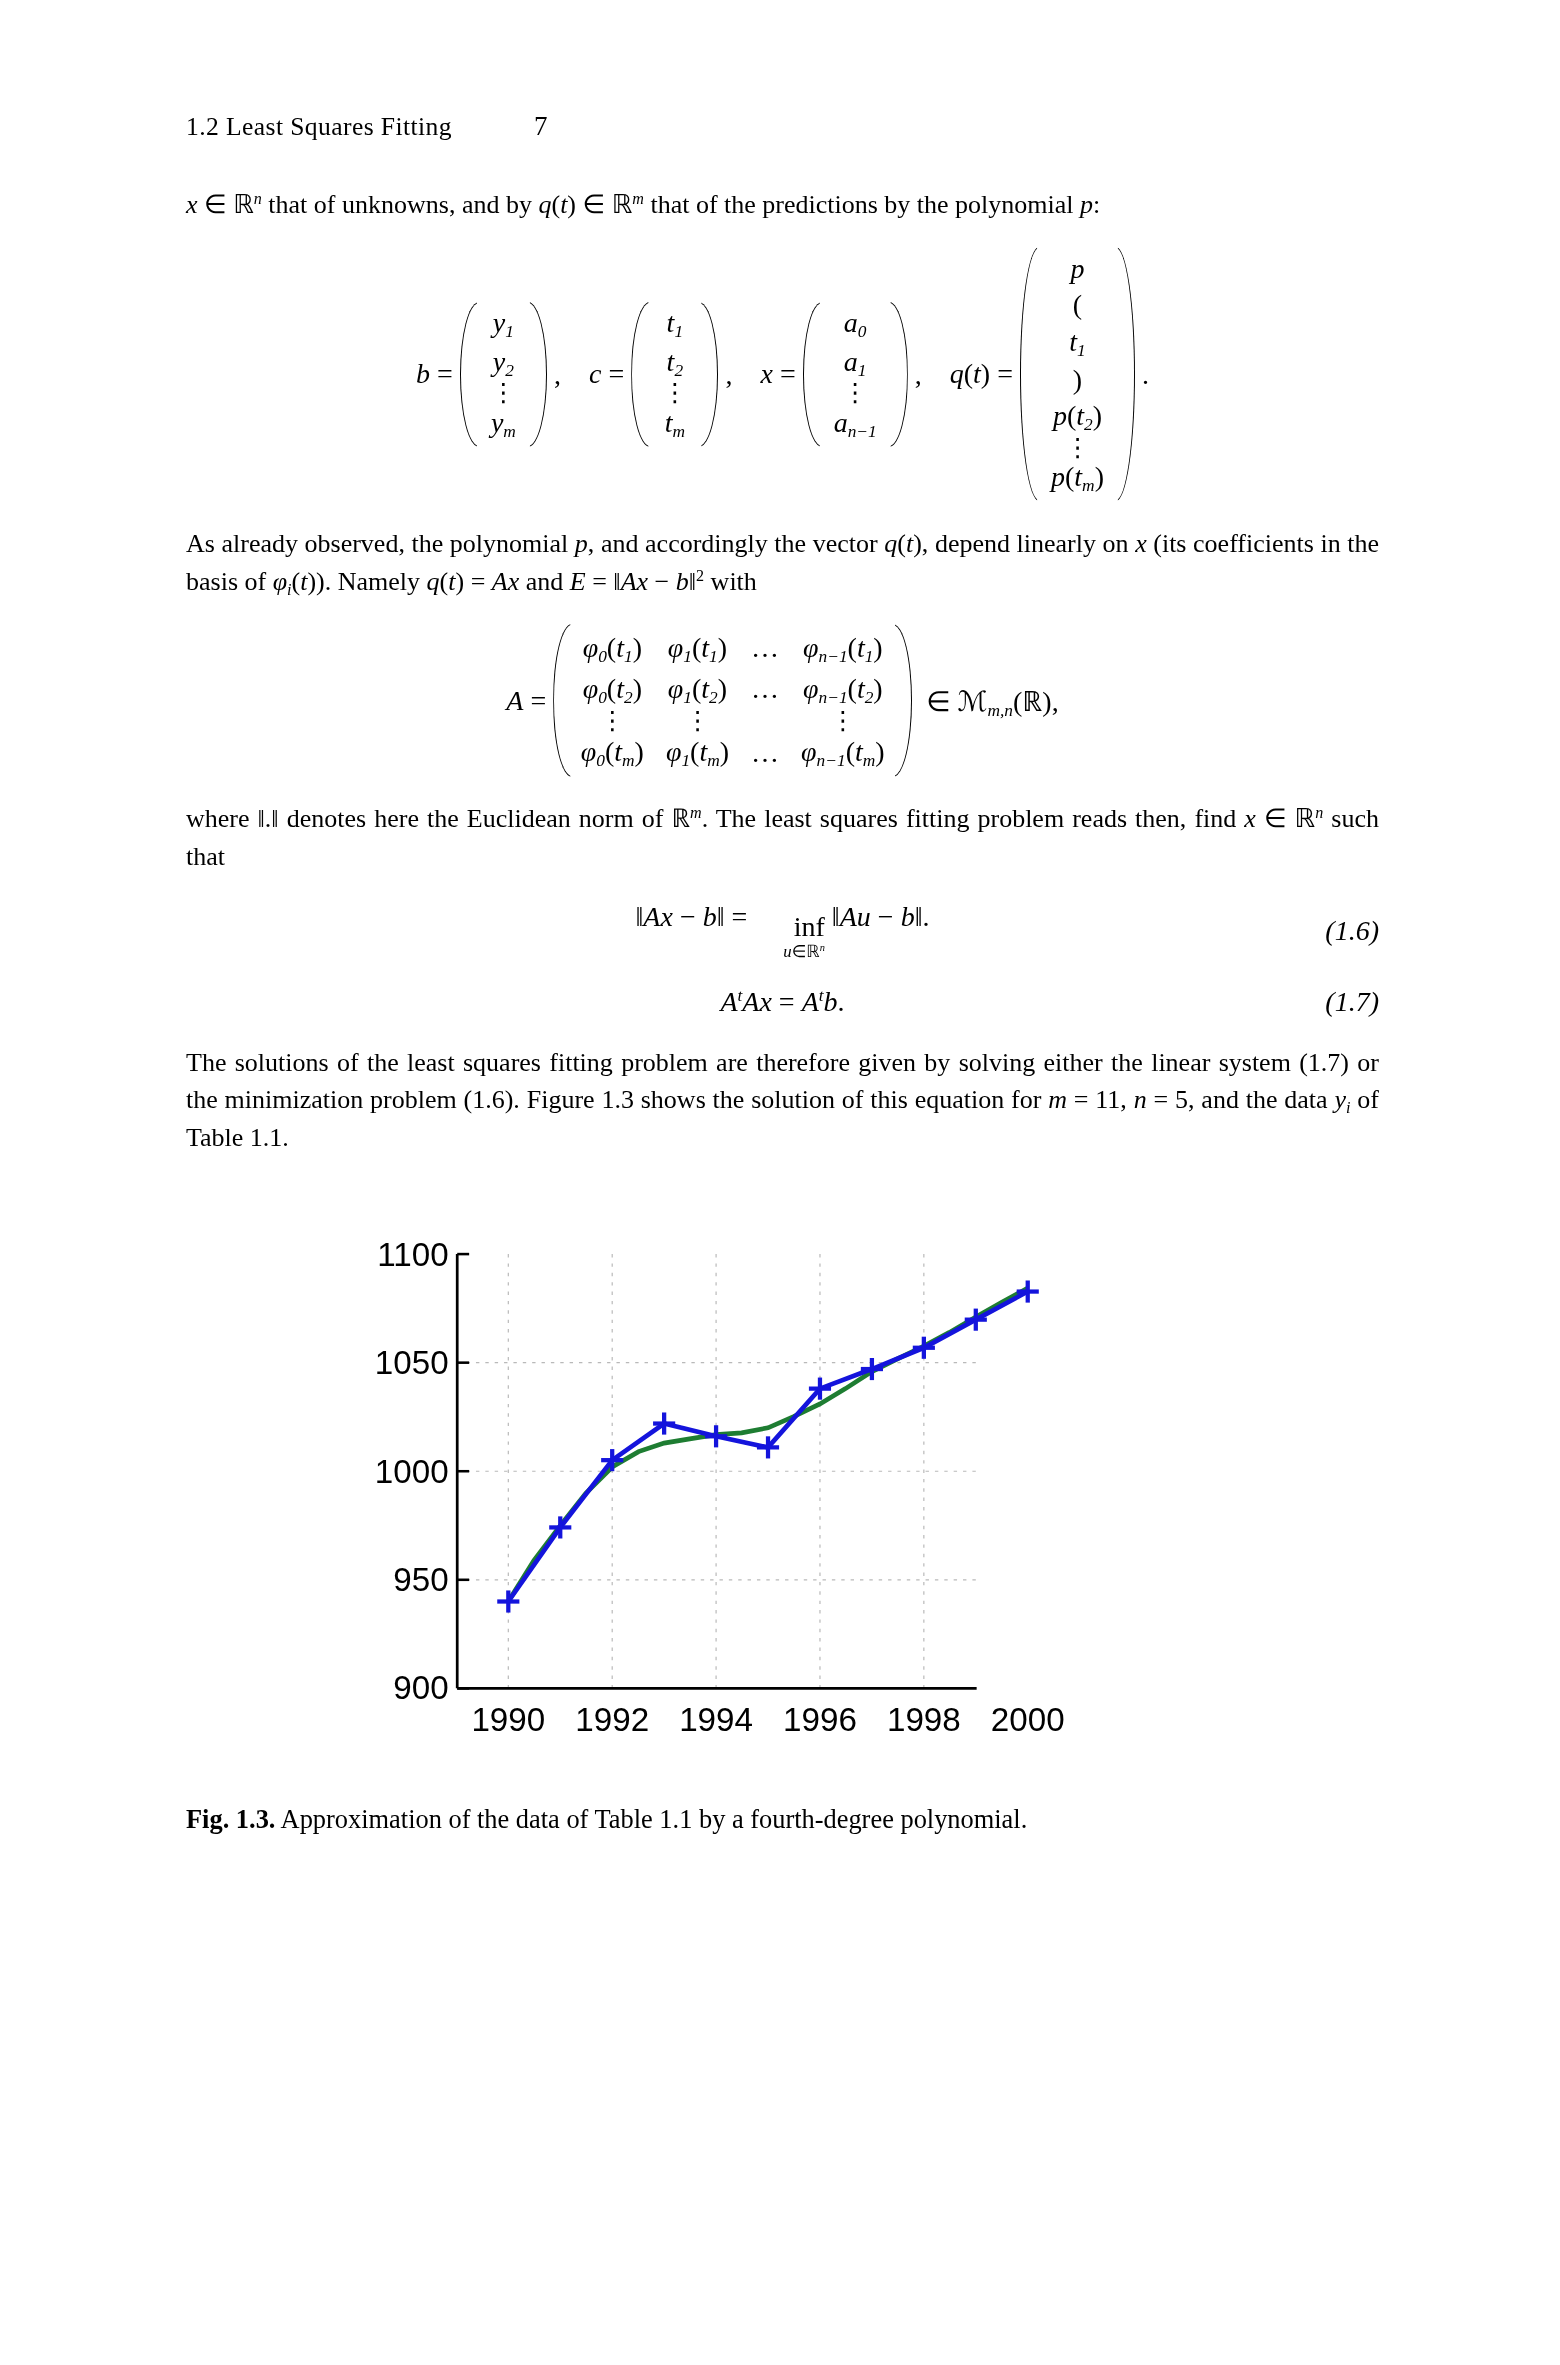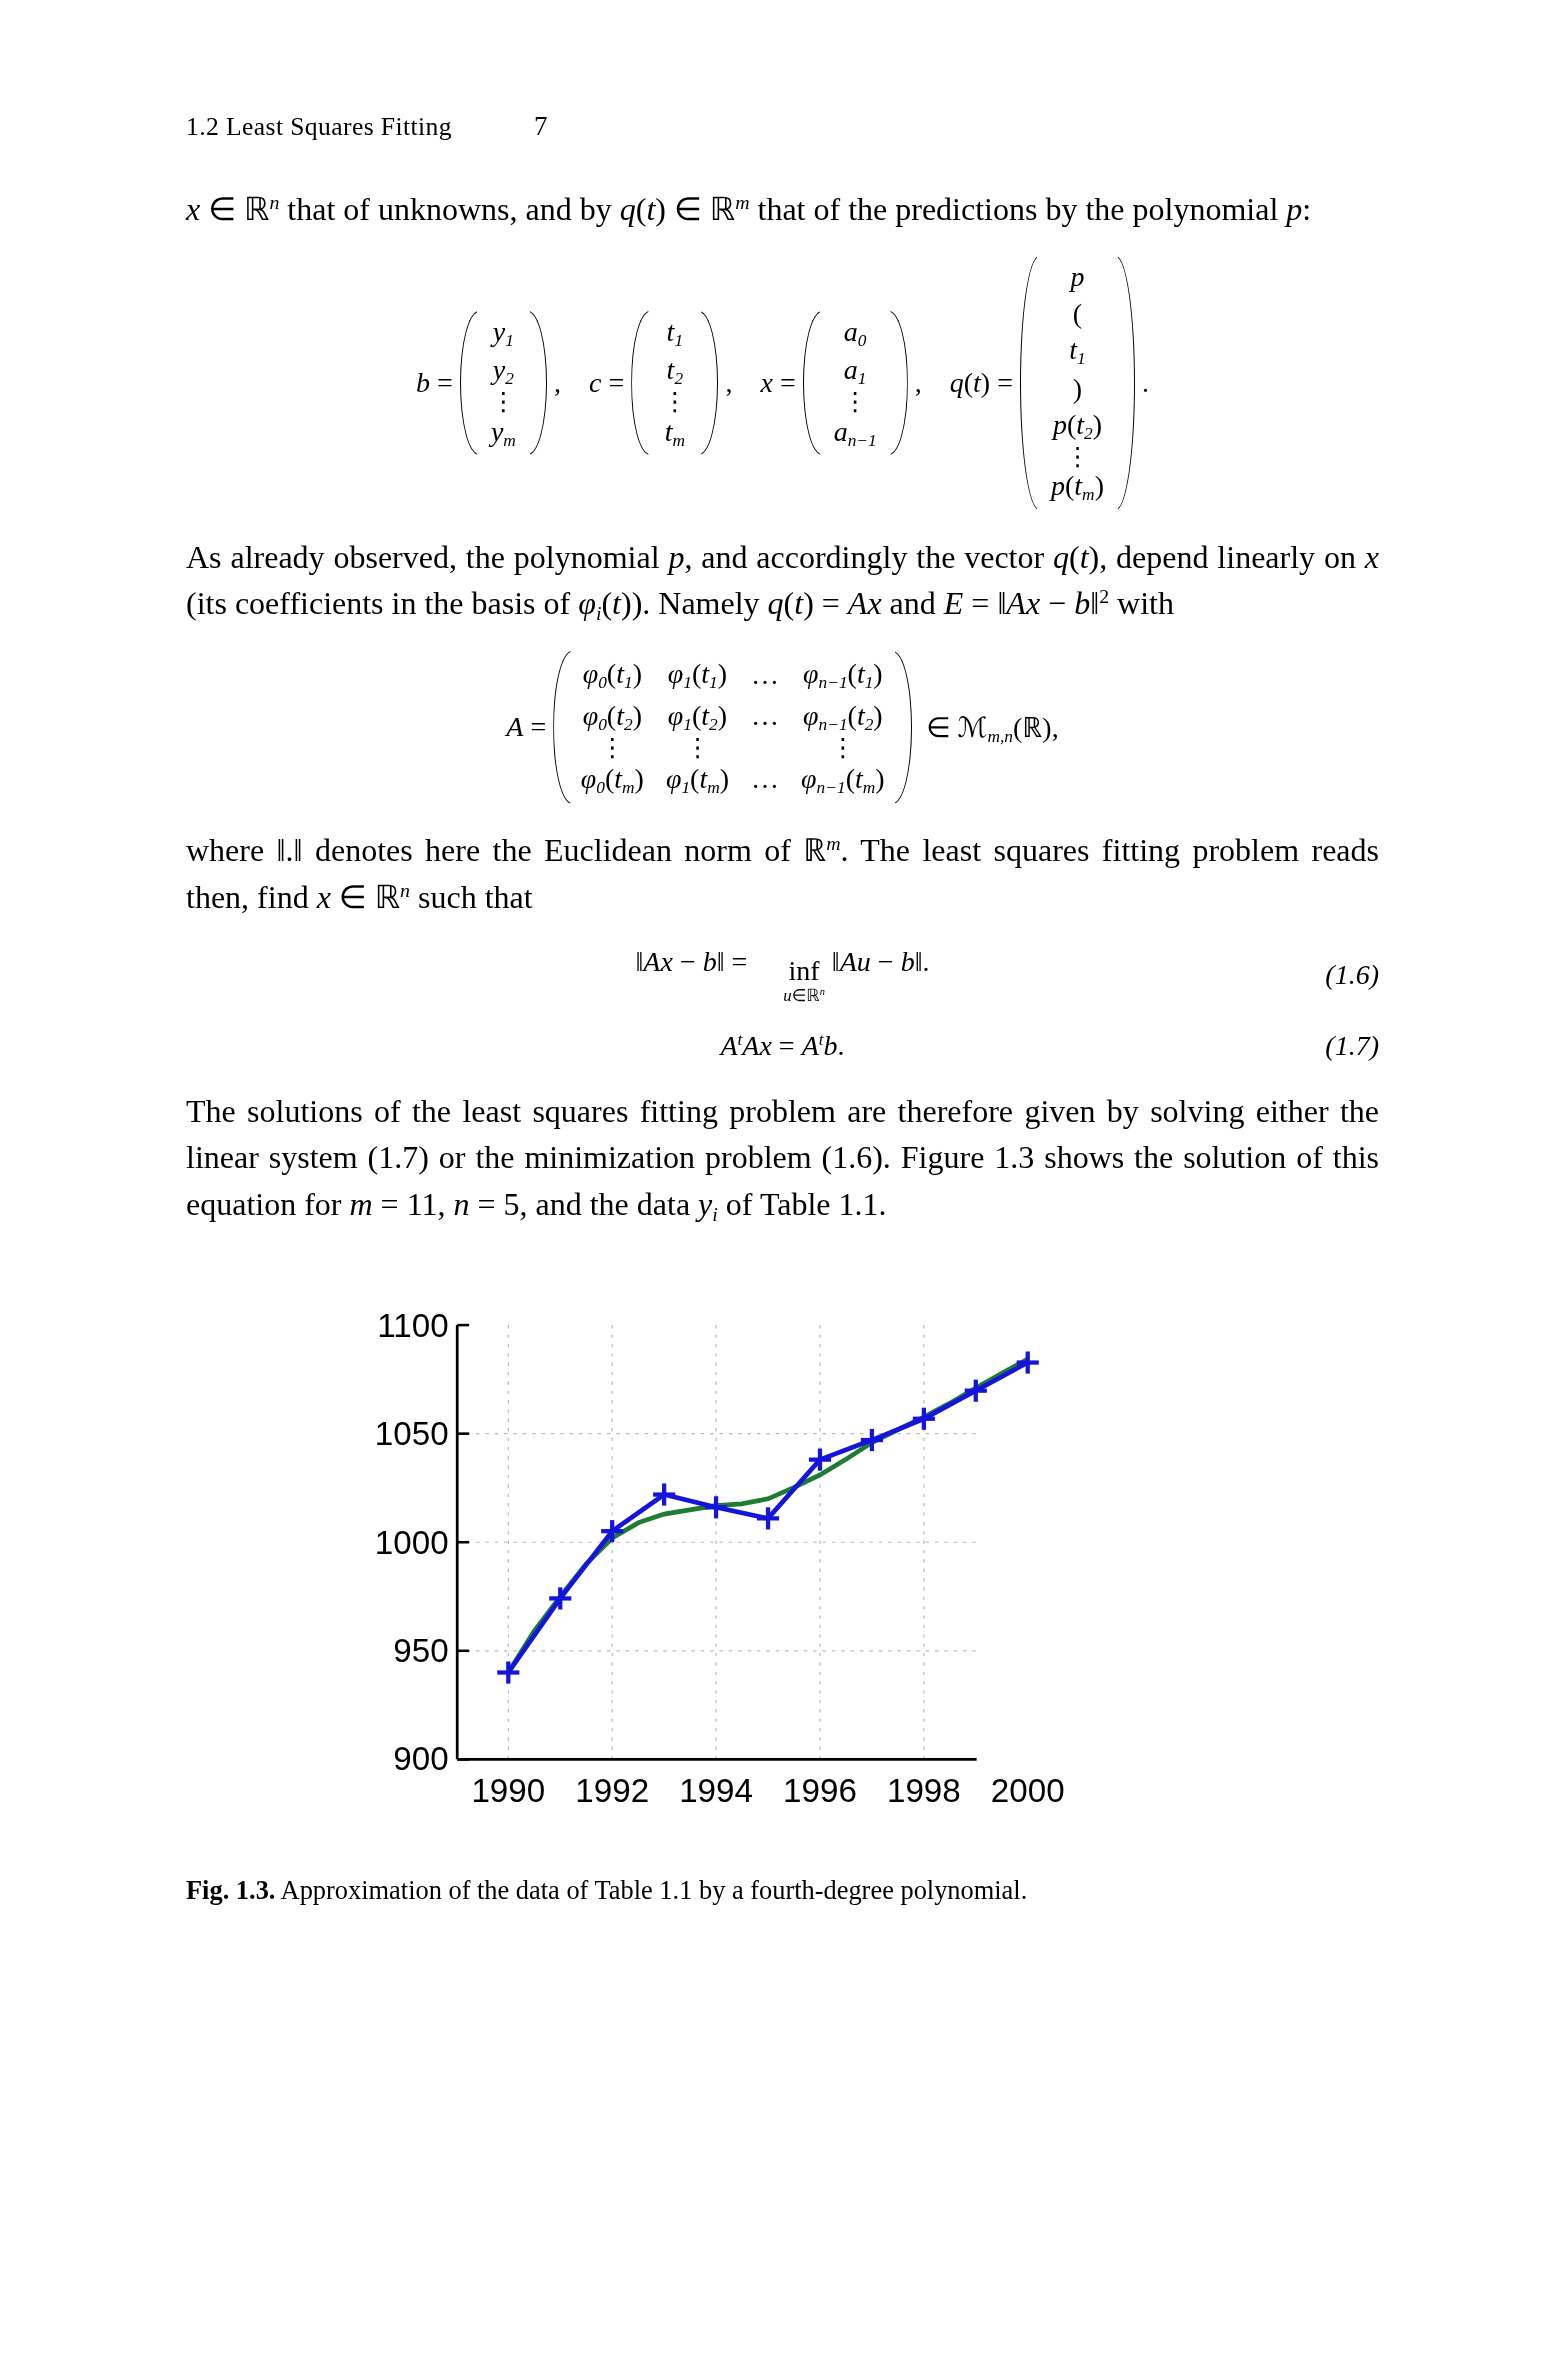--- a/index.html
+++ b/index.html
@@ -41,7 +41,7 @@
     font-size: 27px;
   }
   p.body-text {
-    font-size: 32px;
+    font-size: 26px;
     line-height: 1.45;
     text-align: justify;
     margin: 0 0 13.6px 0;

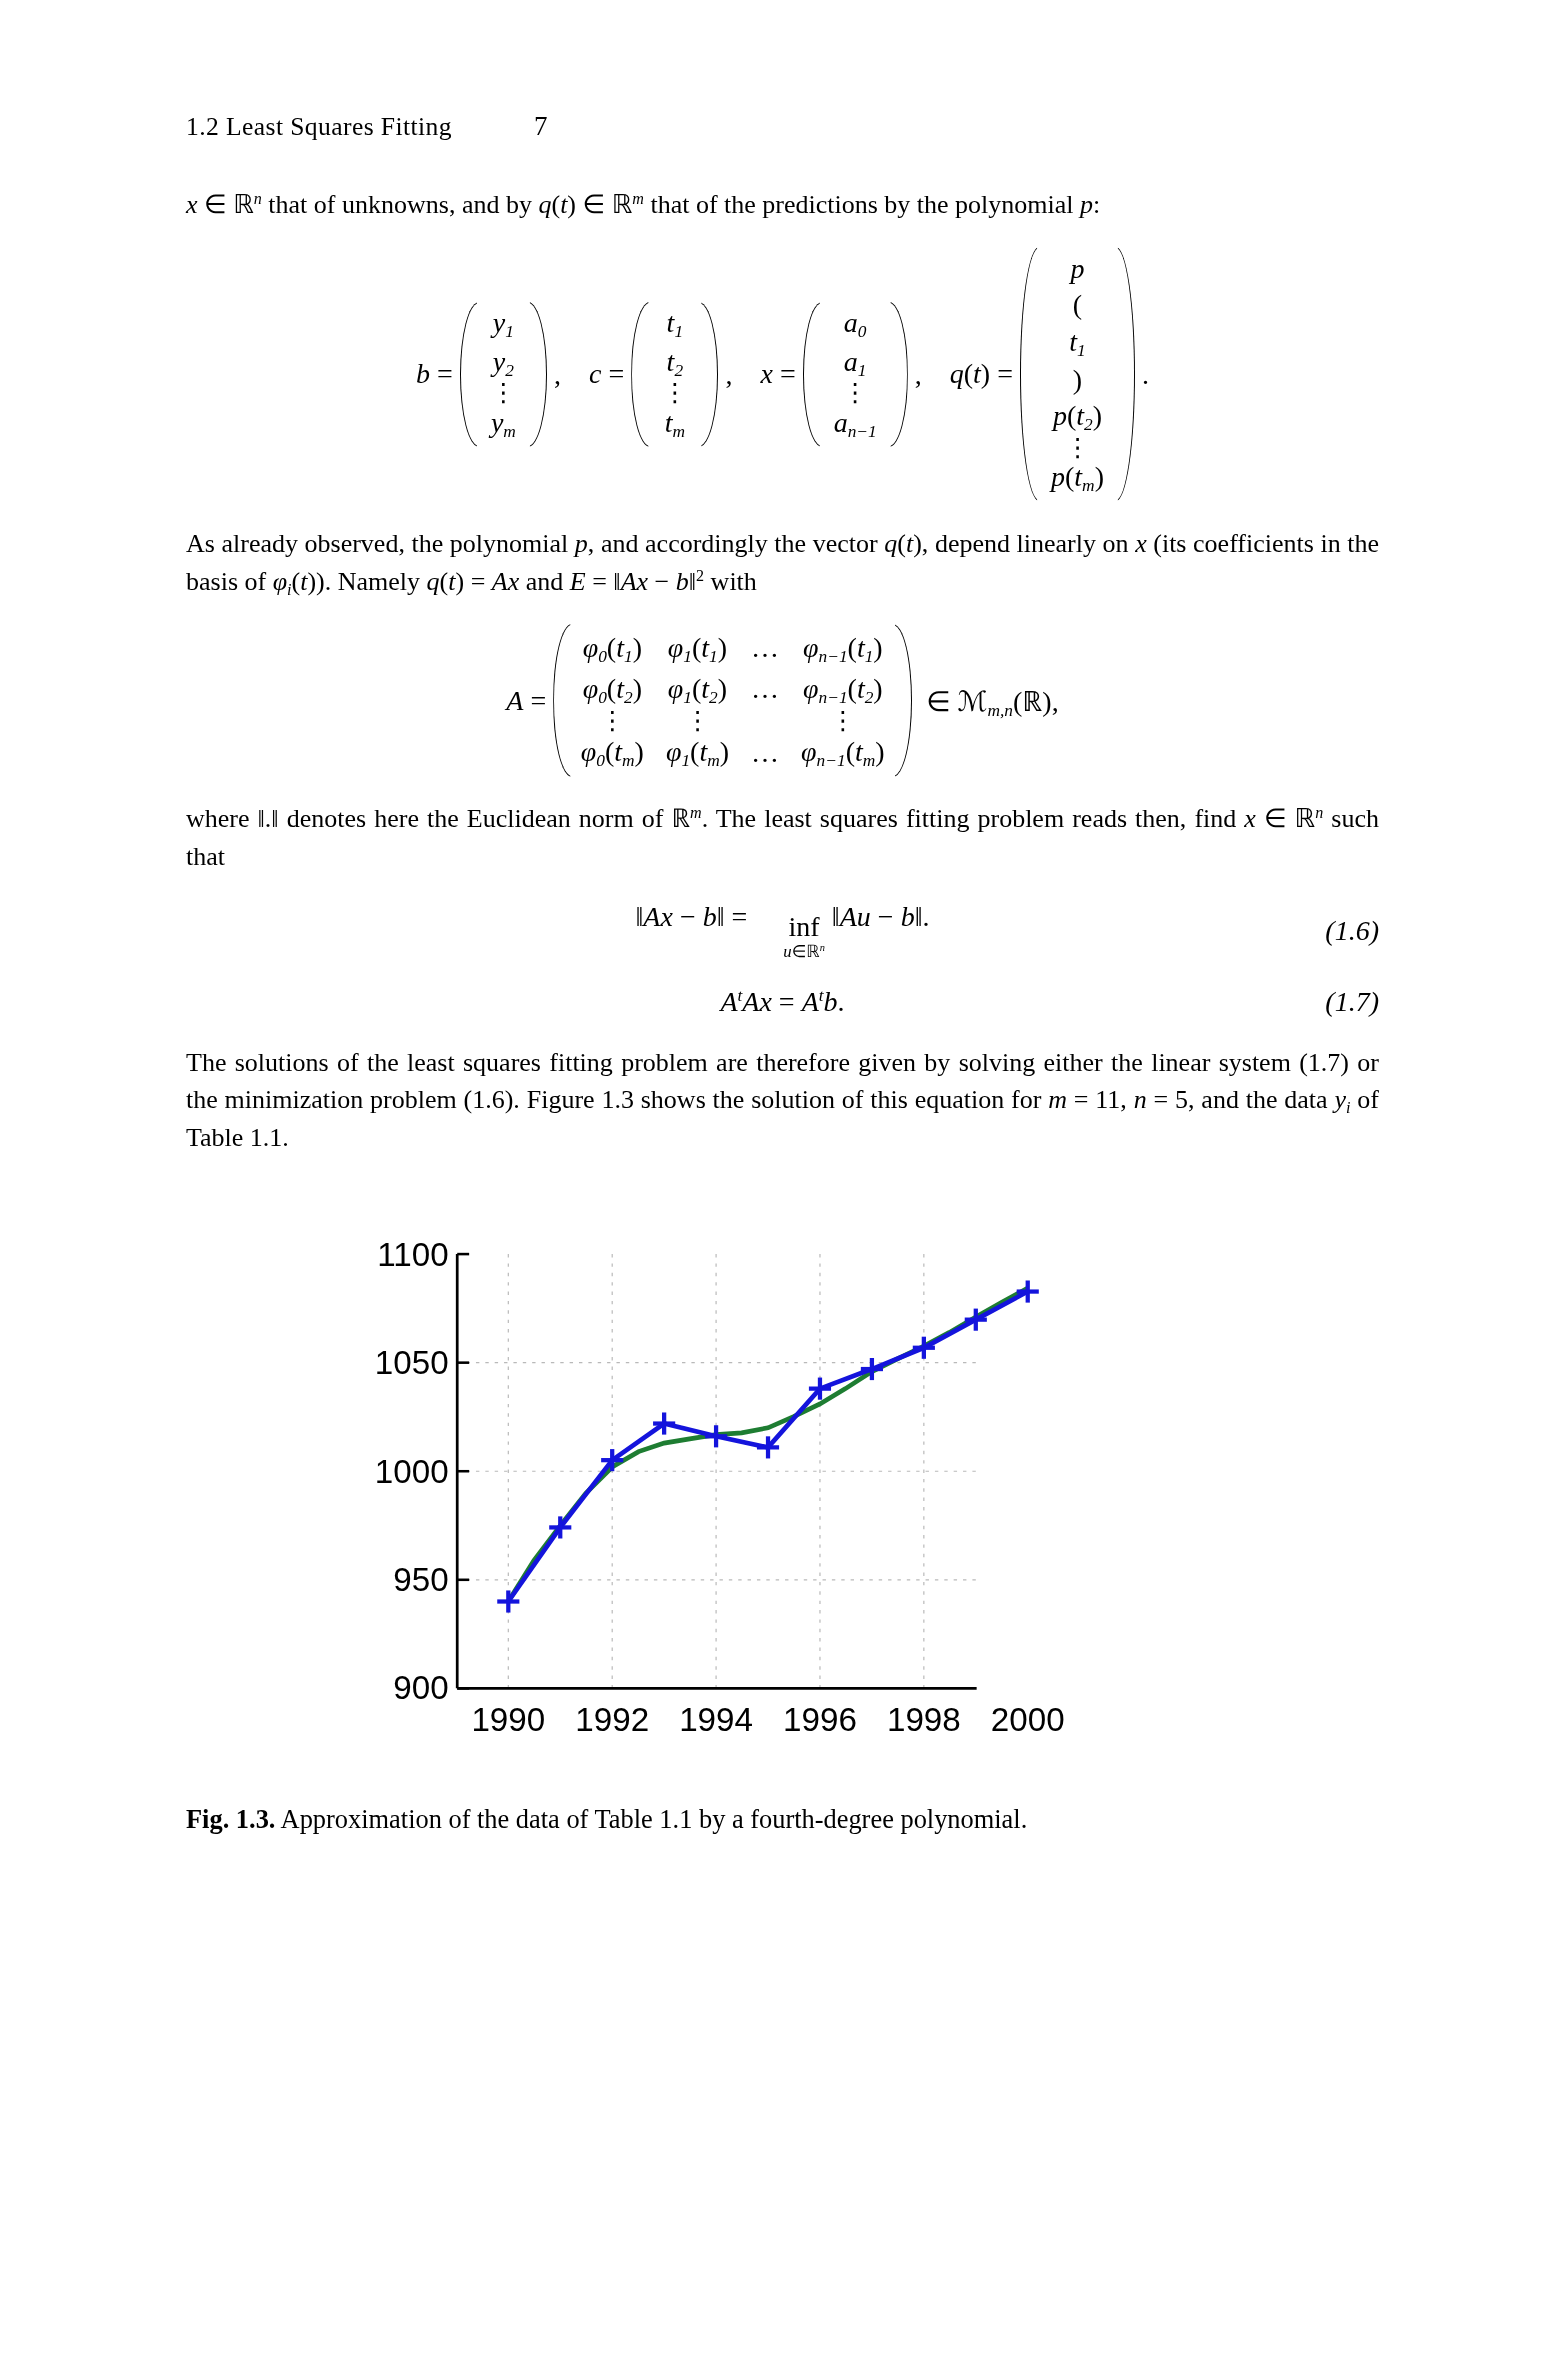--- a/index.html
+++ b/index.html
@@ -124,7 +124,7 @@
   .inf-op {
     display: inline-flex;
     flex-direction: column;
-    align-items: center;
+    align-items: flex-end;
     vertical-align: -0.35em;
     line-height: 1;
     margin-left: 29px;

